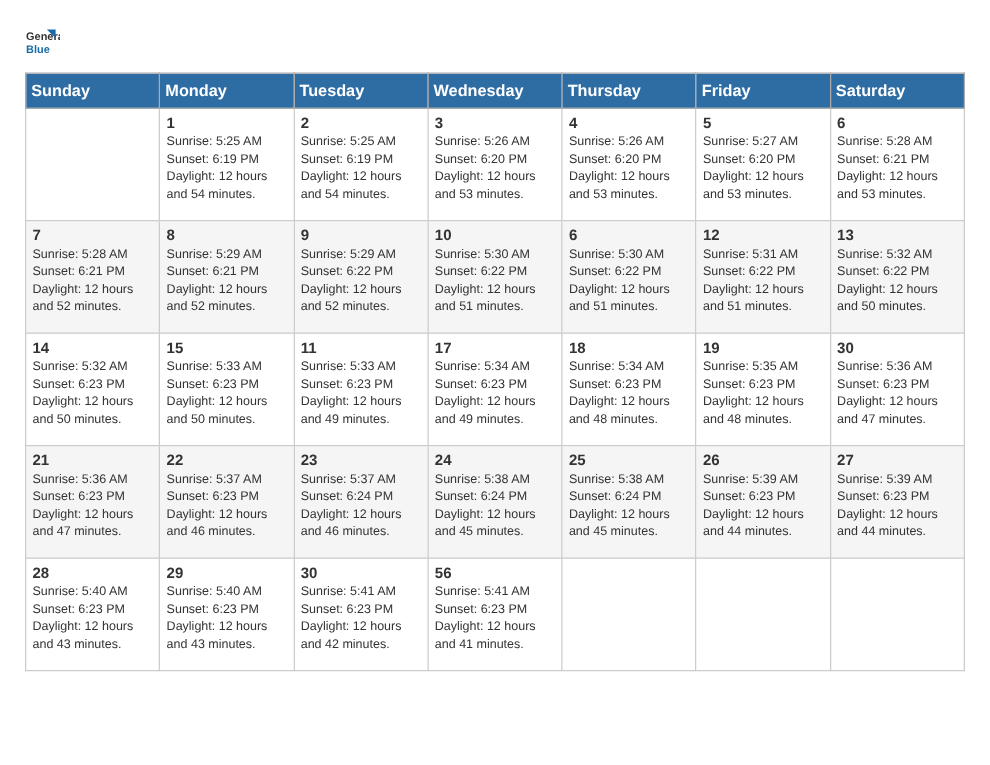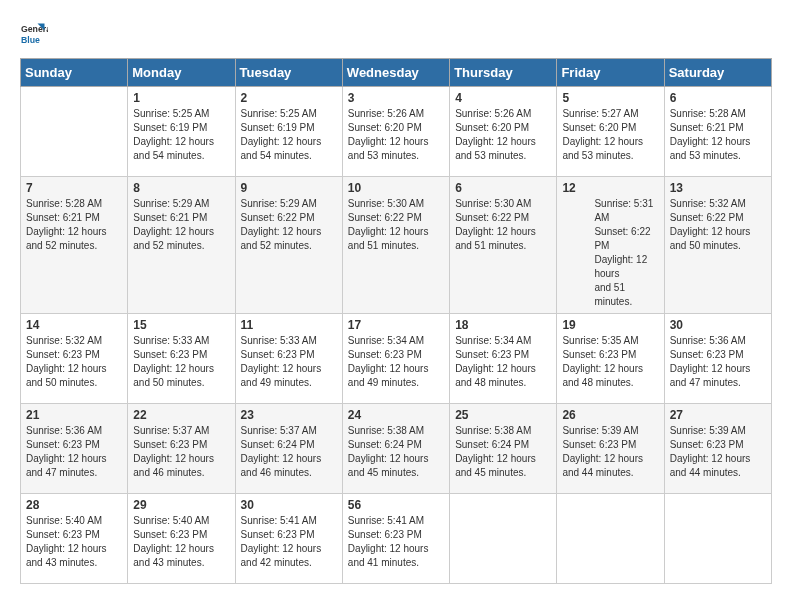--- a/index.html
+++ b/index.html
@@ -190,7 +190,7 @@
         </td>
         <td>
           <span class="day-number">12</span>
-          <div class="cell-content" style="white-space: pre-line; margin-left: 32px;">Sunrise: 5:31 AM
+          <div class="cell-content" style="white-space: pre-line;">Sunrise: 5:31 AM
 Sunset: 6:22 PM
 Daylight: 12 hours
 and 51 minutes.</div>

